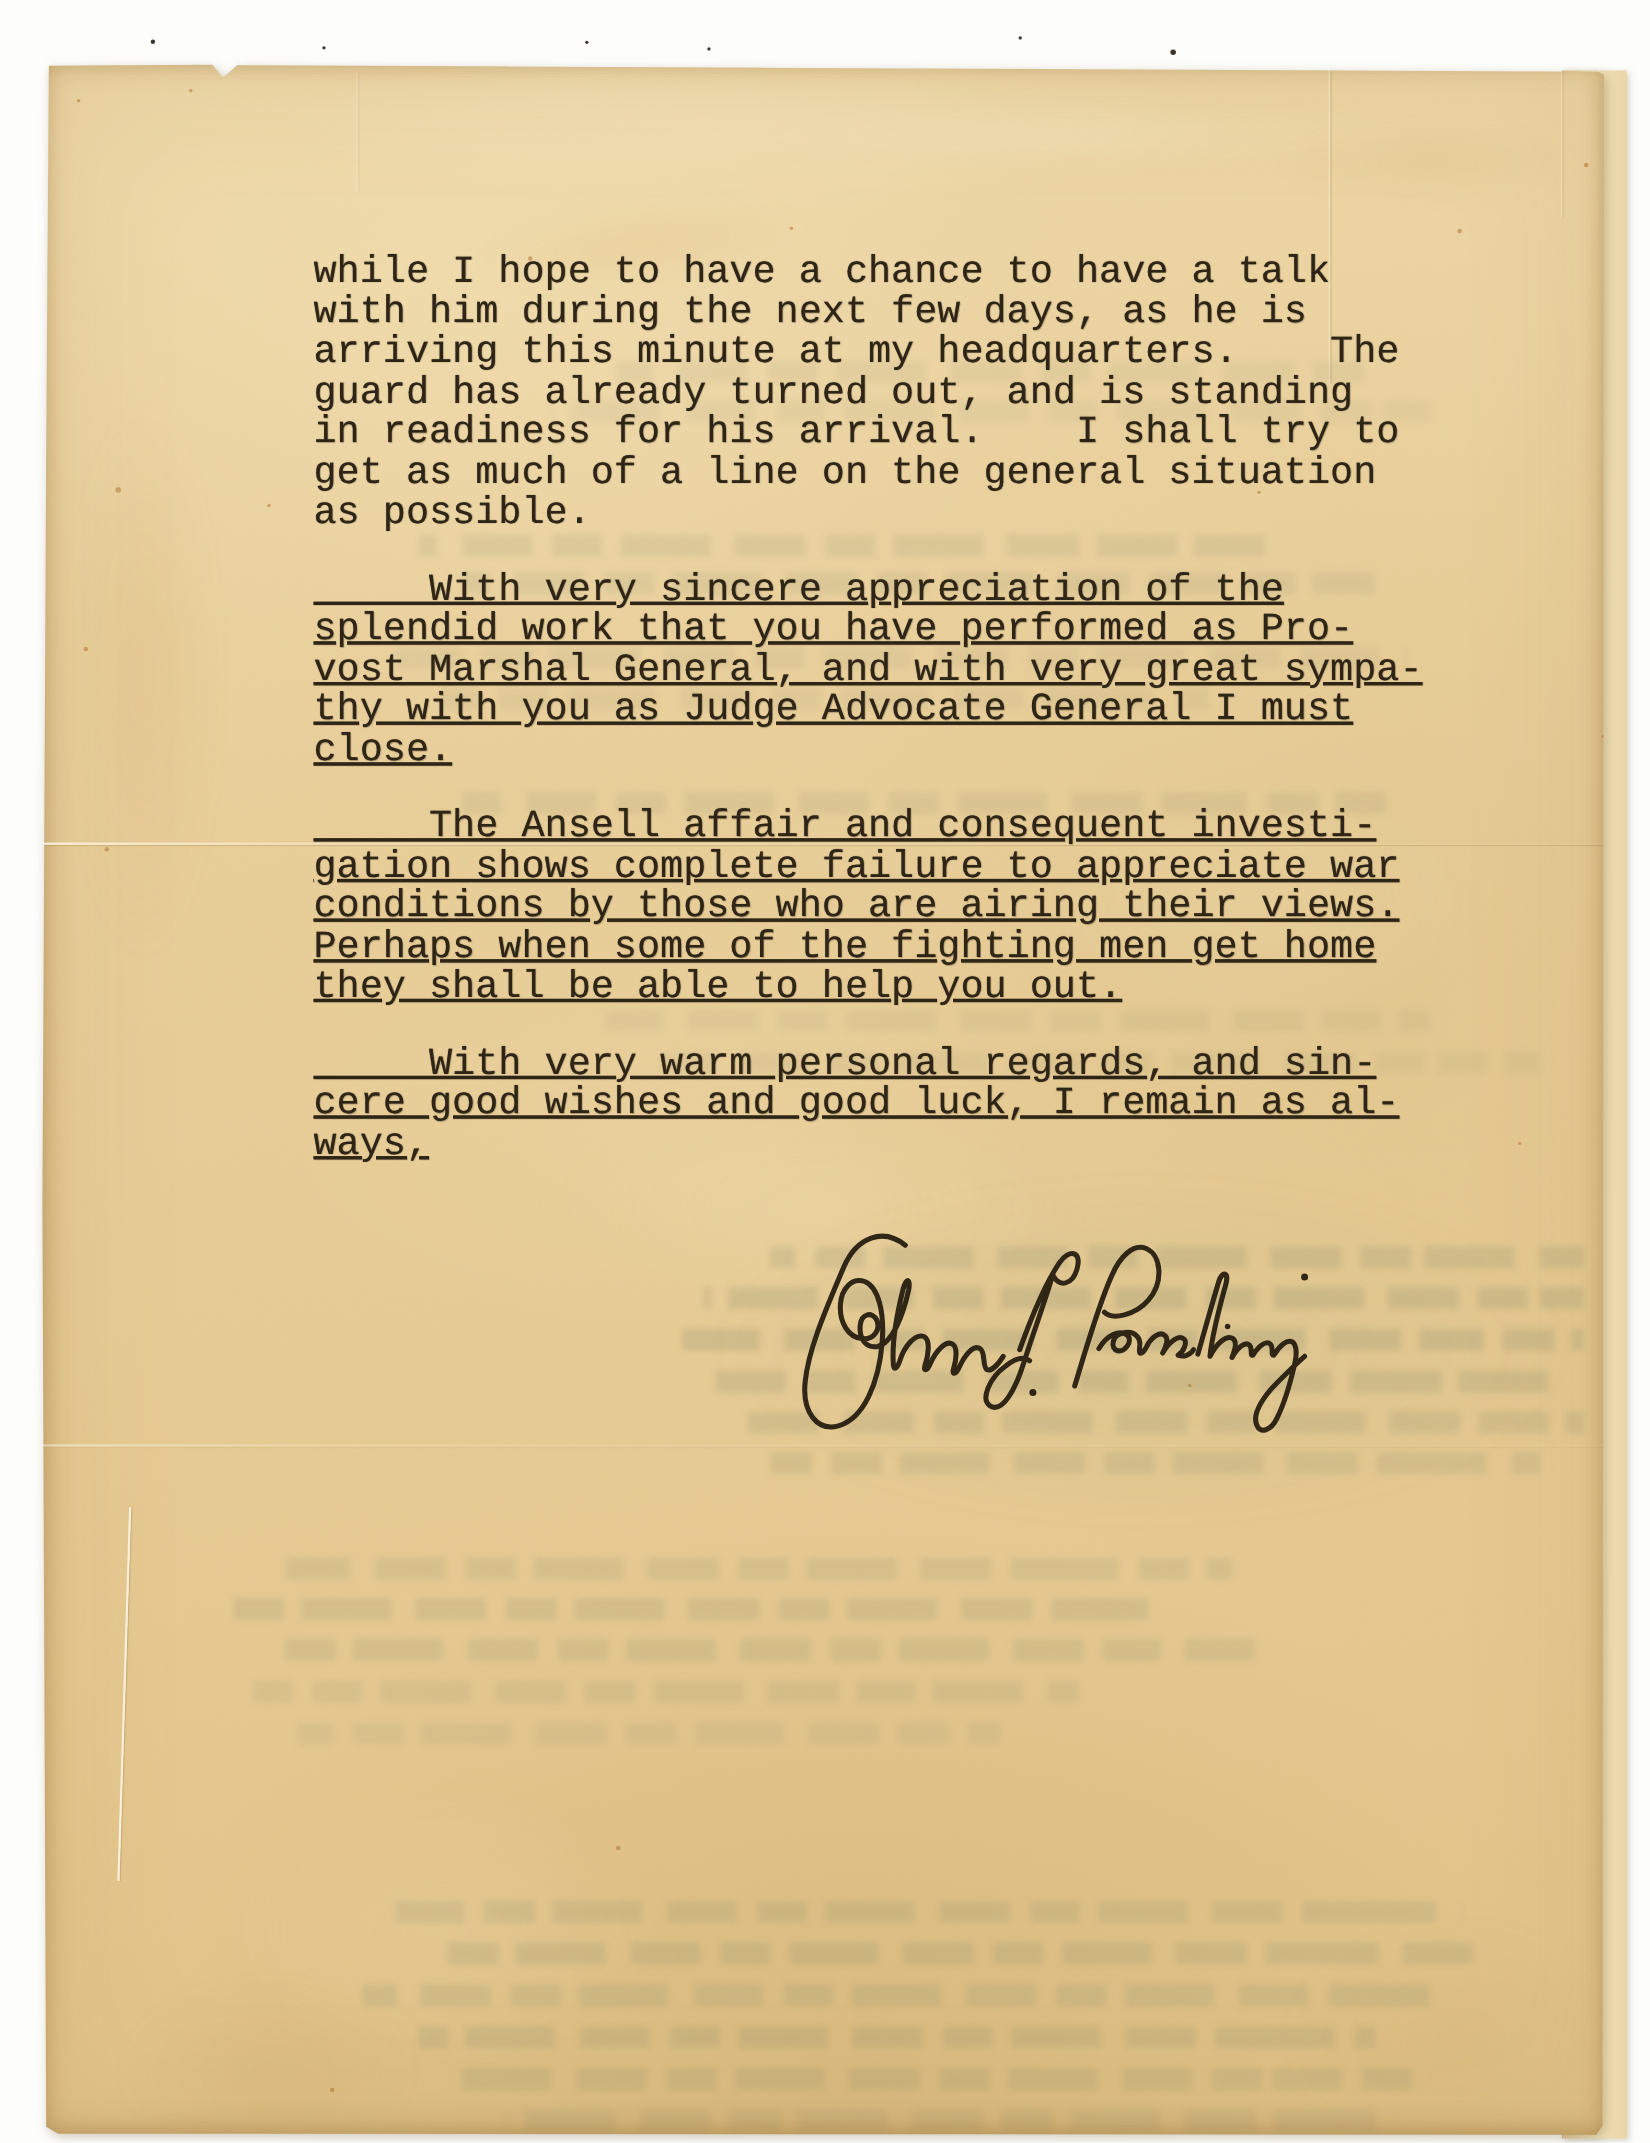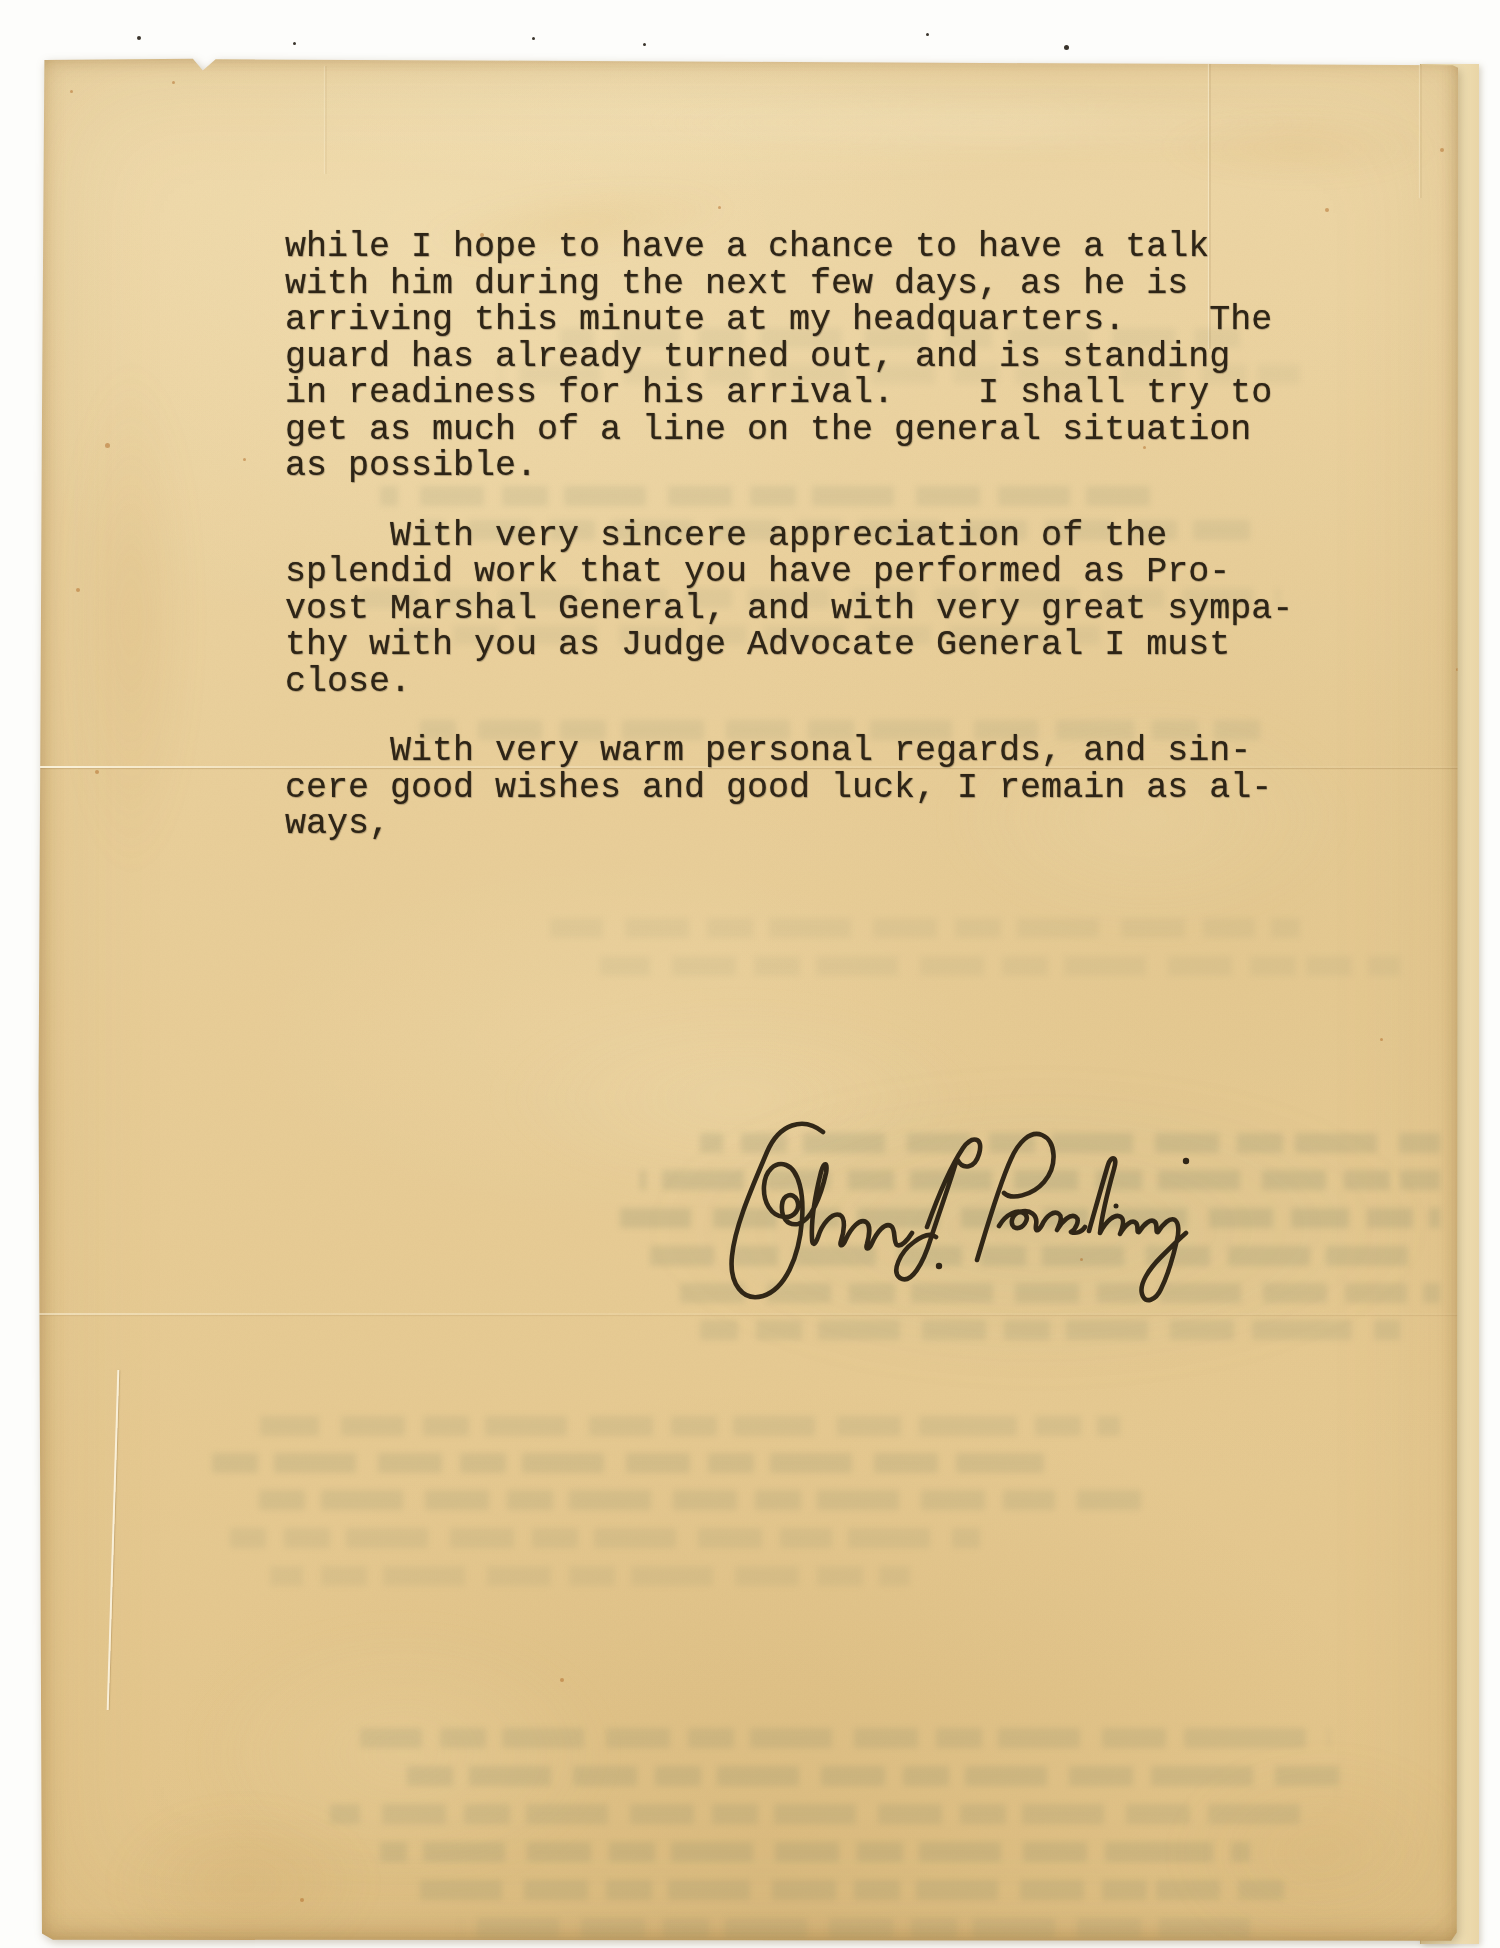--- a/index.html
+++ b/index.html
@@ -67,7 +67,7 @@
     filter:blur(.35px);
   }
   .para{margin:0;font-family:inherit;white-space:pre;}
-  .para + .para{margin-top:33px;}
+  .para + .para{margin-top:33px;text-decoration:underline;}
   .closing{margin-top:33px;margin-left:336px;}
   .sig-wrap{position:absolute;left:657px;top:1058px;width:500px;height:200px;}
   .sig-wrap svg{display:block;width:100%;height:100%;}

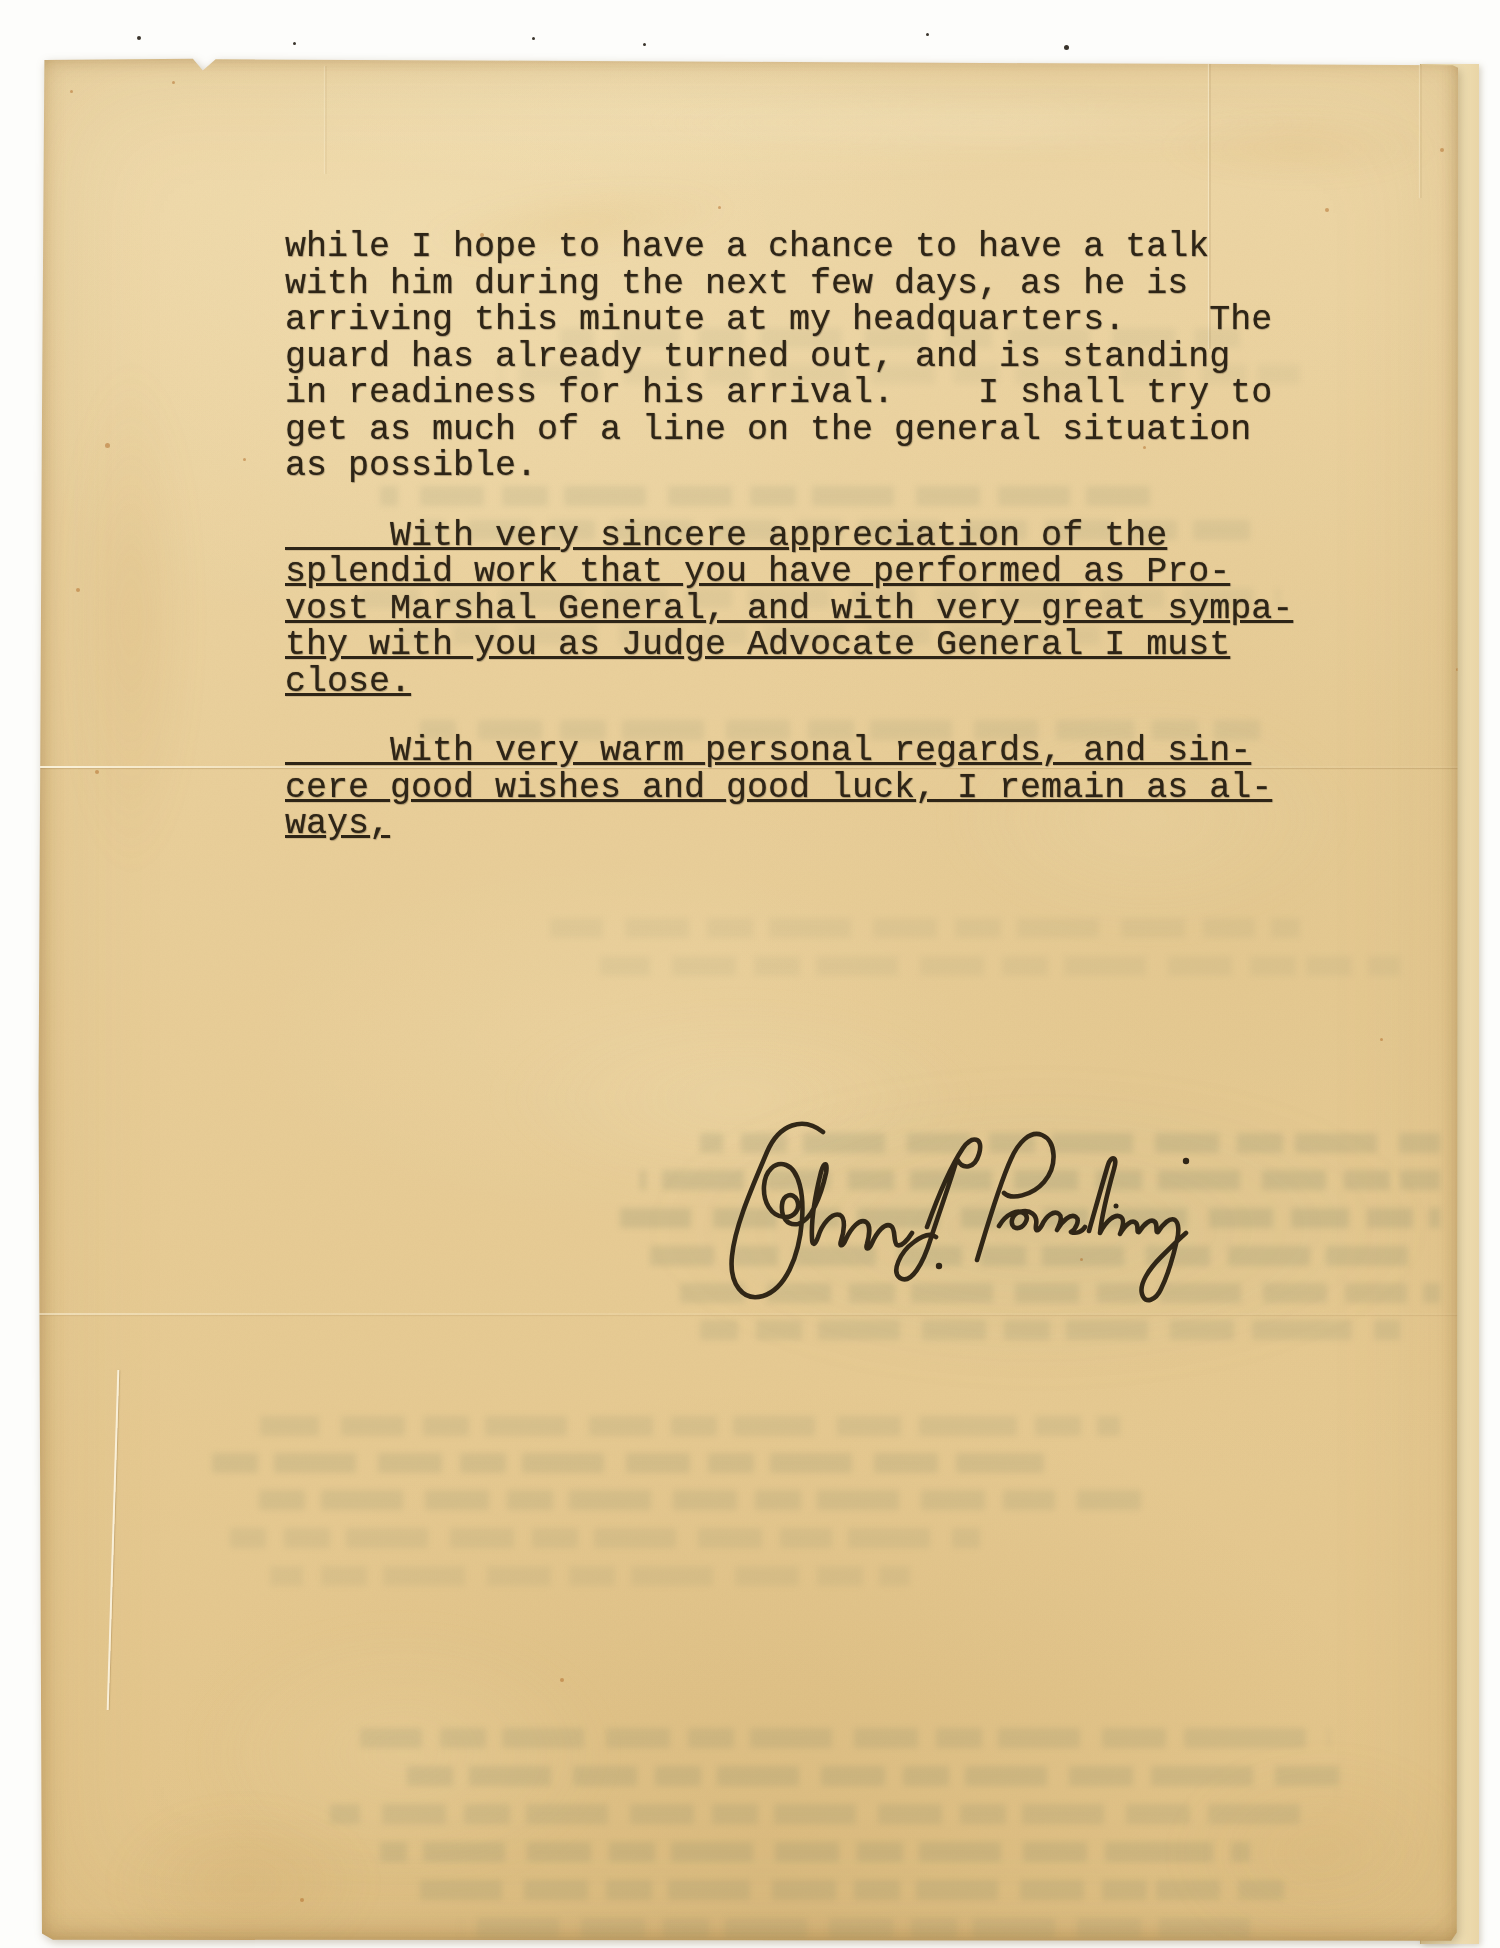--- a/index.html
+++ b/index.html
@@ -171,6 +171,11 @@
 vost Marshal General, and with very great sympa-
 thy with you as Judge Advocate General I must
 close.</pre>
+        <pre class="para">     The Ansell affair and consequent investi-
+gation shows complete failure to appreciate war
+conditions by those who are airing their views.
+Perhaps when some of the fighting men get home
+they shall be able to help you out.</pre>
         <pre class="para">     With very warm personal regards, and sin-
 cere good wishes and good luck, I remain as al-
 ways,</pre>

